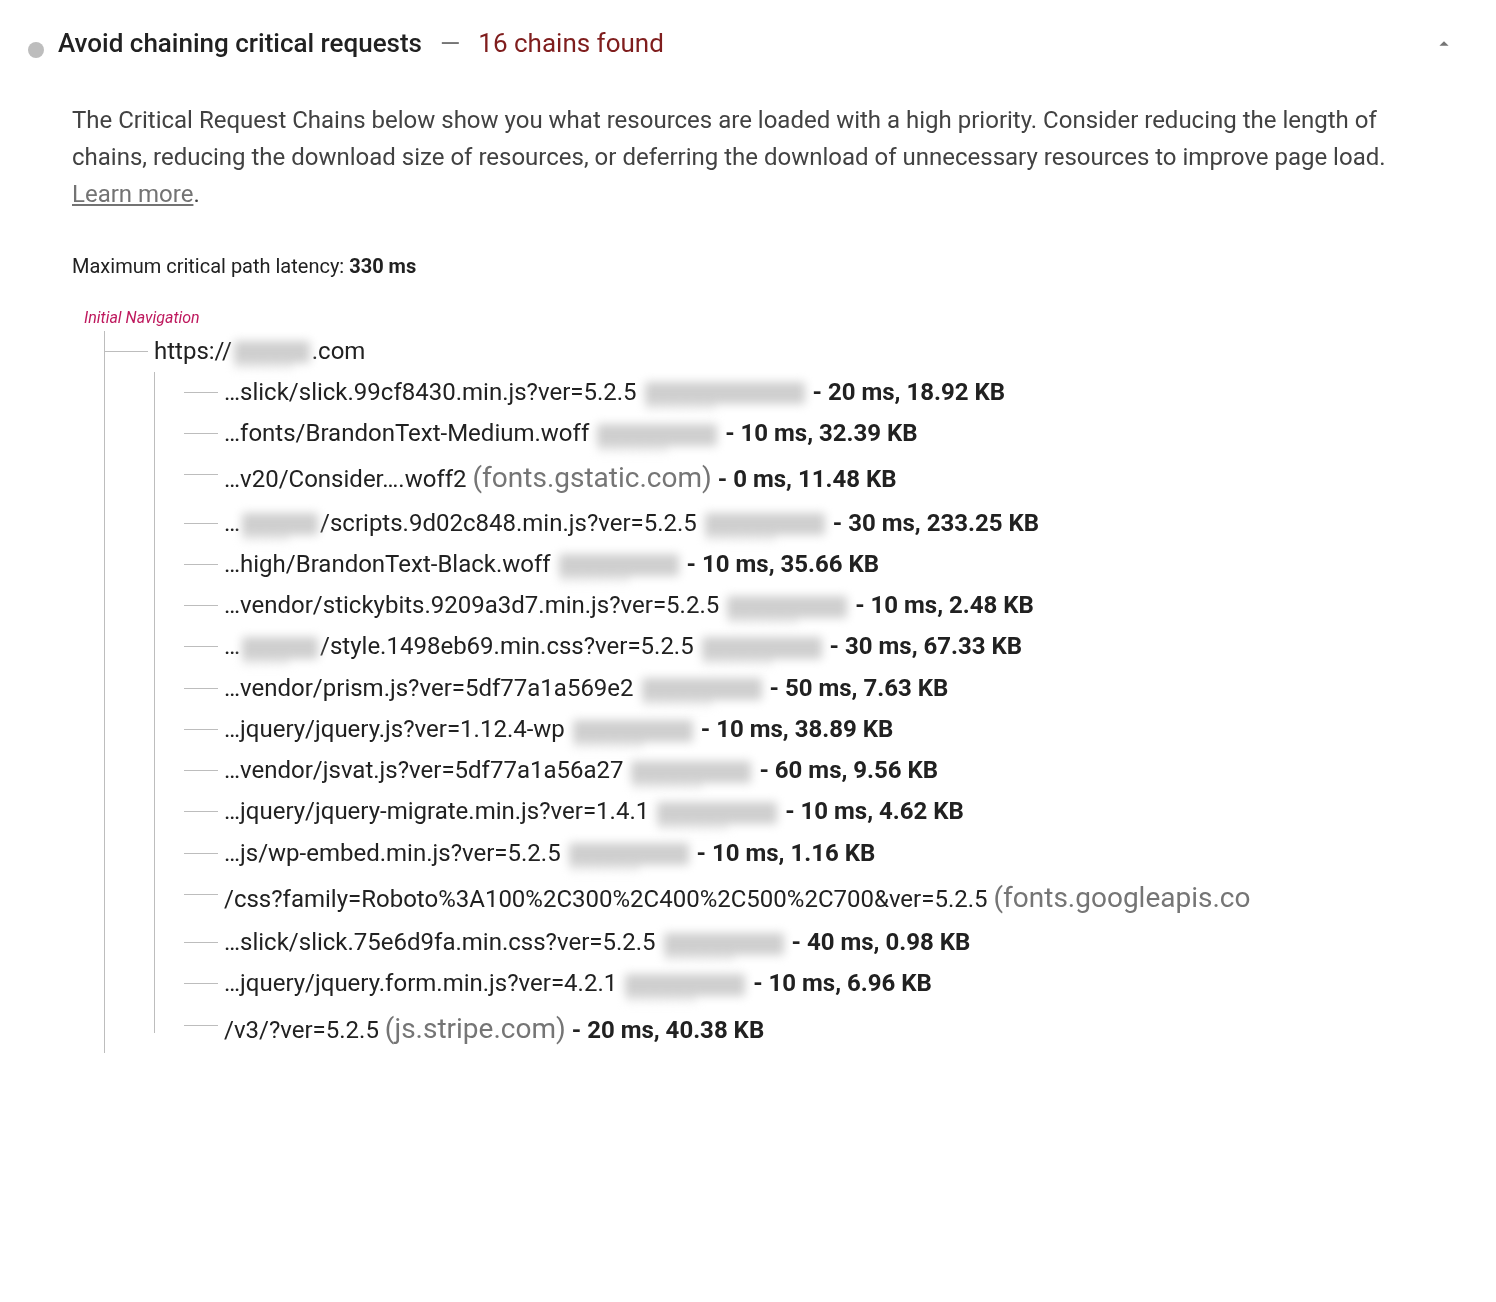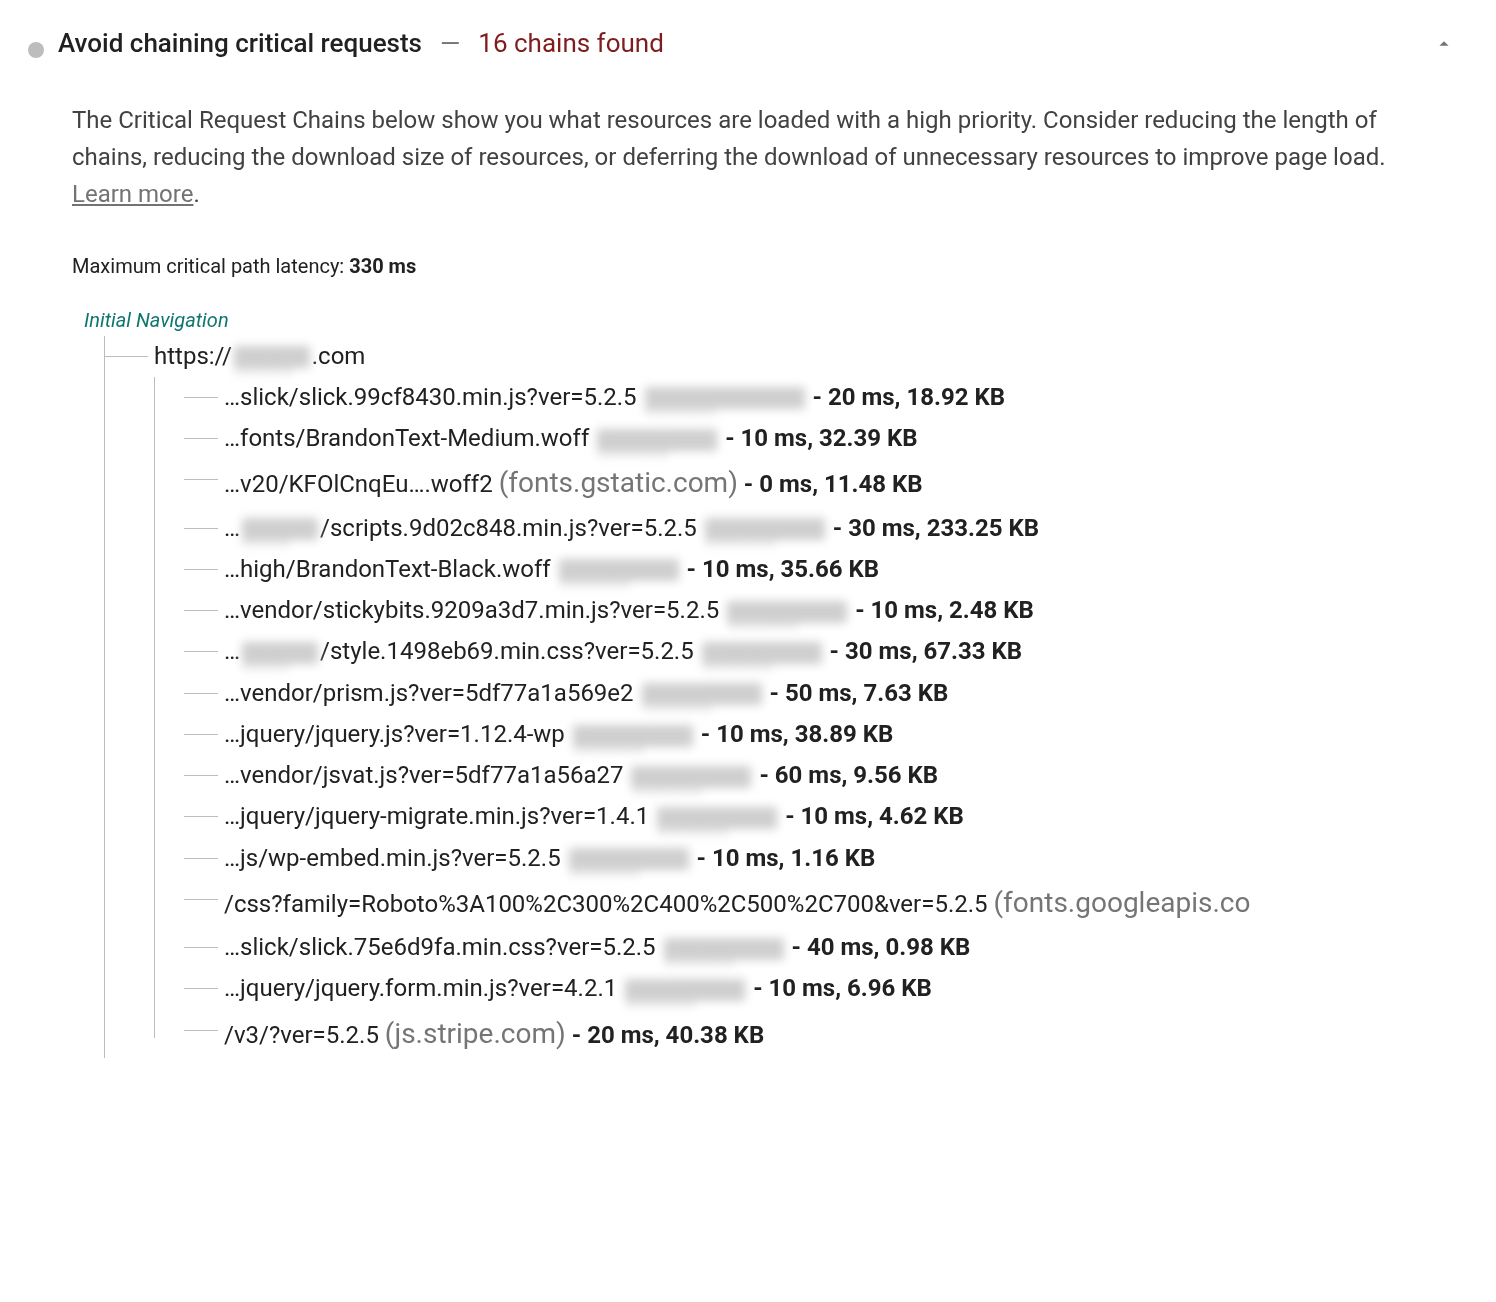--- a/index.html
+++ b/index.html
@@ -75,8 +75,8 @@
 .crc-latency-value { font-weight: 700; }
 .crc-root {
   font-style: italic;
-  color: #0f766e;
-  font-size: 20px;
+  color: #be185d;
+  font-size: 16px;
   margin-bottom: 4px;
   margin-left: 12px;
 }

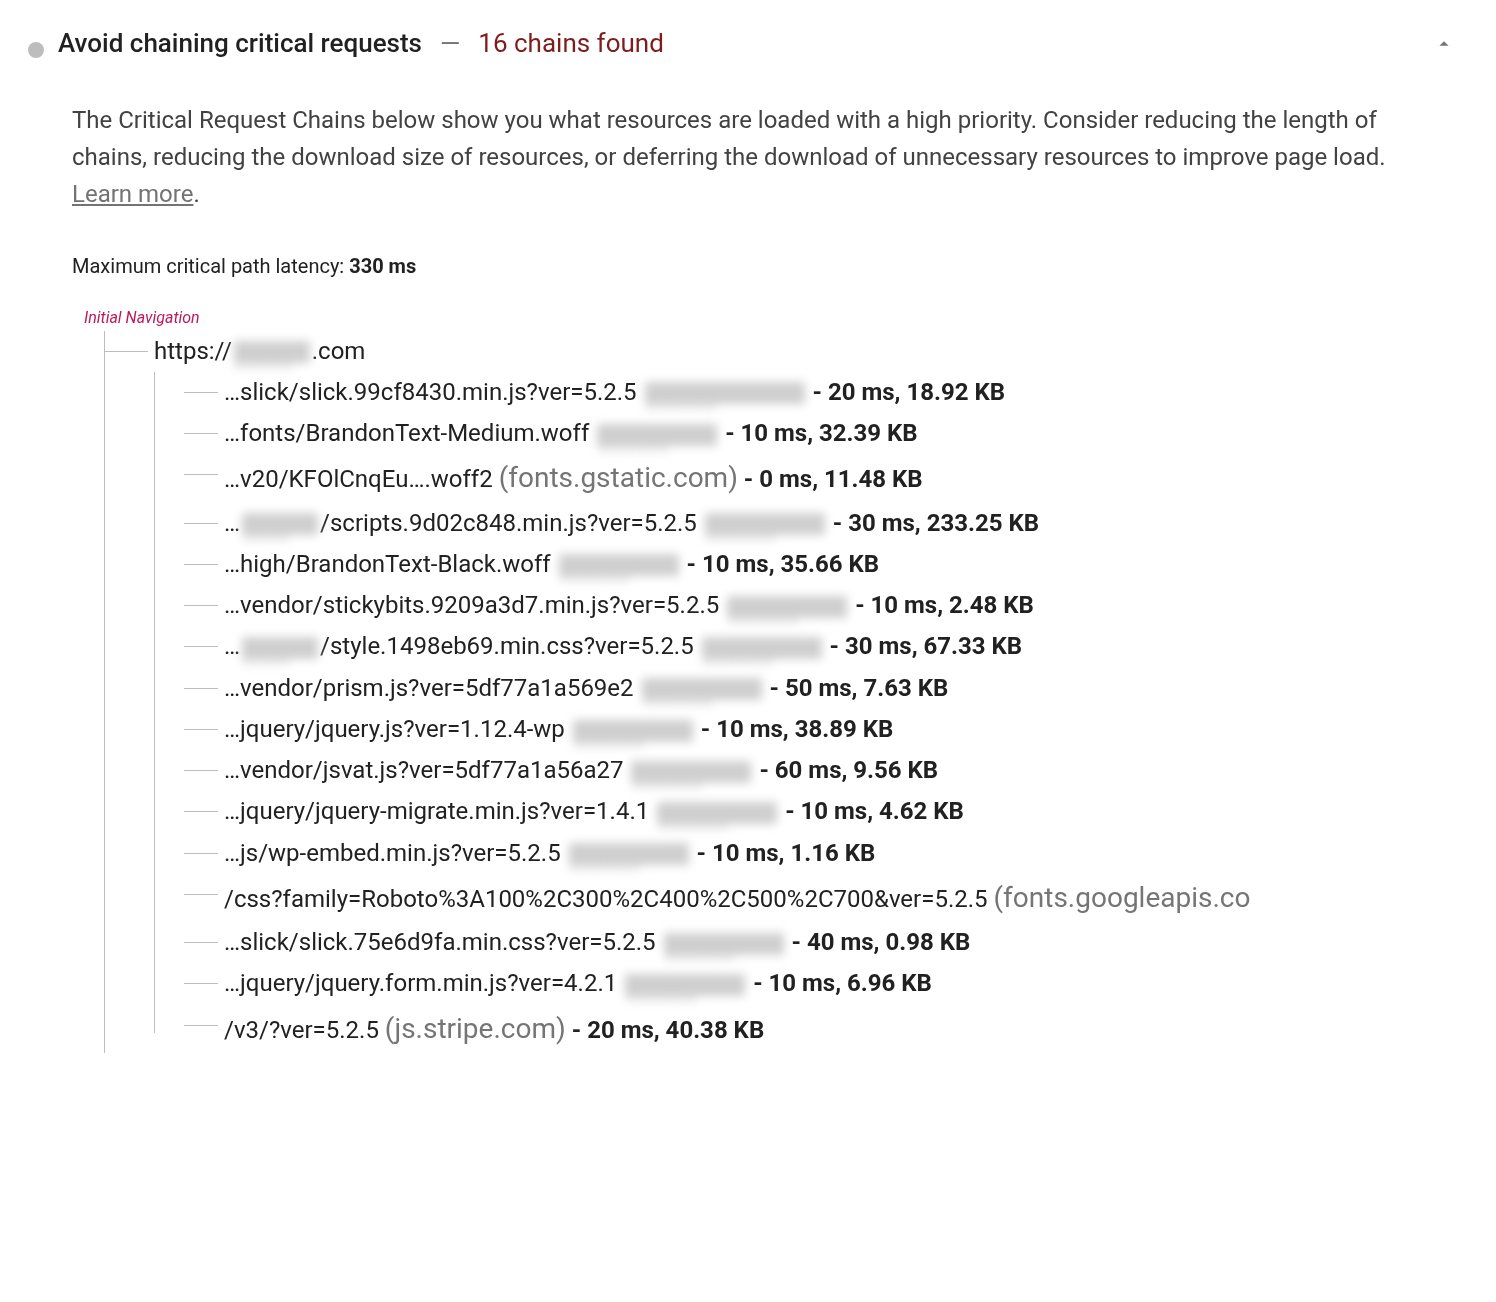--- a/index.html
+++ b/index.html
@@ -198,7 +198,7 @@
           <div class="tree-children" id="tree-children">
               <div class="tree-item"><span class="path">…slick/slick.99cf8430.min.js?ver=5.2.5</span>  <span class="redacted redacted-lg">xxxxxx</span>  <span class="metrics">- 20 ms, 18.92 KB</span></div>
               <div class="tree-item"><span class="path">…fonts/BrandonText-Medium.woff</span>  <span class="redacted redacted-md">xxxxxx</span>  <span class="metrics">- 10 ms, 32.39 KB</span></div>
-              <div class="tree-item"><span class="path">…v20/KFOlCnqEu….woff2</span>  <span class="host-paren">(fonts.gstatic.com)</span>  <span class="metrics">- 0 ms, 11.48 KB</span></div>
+              <div class="tree-item"><span class="path">…v20/Consider….woff2</span>  <span class="host-paren">(fonts.gstatic.com)</span>  <span class="metrics">- 0 ms, 11.48 KB</span></div>
               <div class="tree-item"><span class="path">…</span><span class="redacted redacted-sm">xxxx</span><span class="path">/scripts.9d02c848.min.js?ver=5.2.5</span>  <span class="redacted redacted-md">xxxxxx</span>  <span class="metrics">- 30 ms, 233.25 KB</span></div>
               <div class="tree-item"><span class="path">…high/BrandonText-Black.woff</span>  <span class="redacted redacted-md">xxxxxx</span>  <span class="metrics">- 10 ms, 35.66 KB</span></div>
               <div class="tree-item"><span class="path">…vendor/stickybits.9209a3d7.min.js?ver=5.2.5</span>  <span class="redacted redacted-md">xxxxxx</span>  <span class="metrics">- 10 ms, 2.48 KB</span></div>

